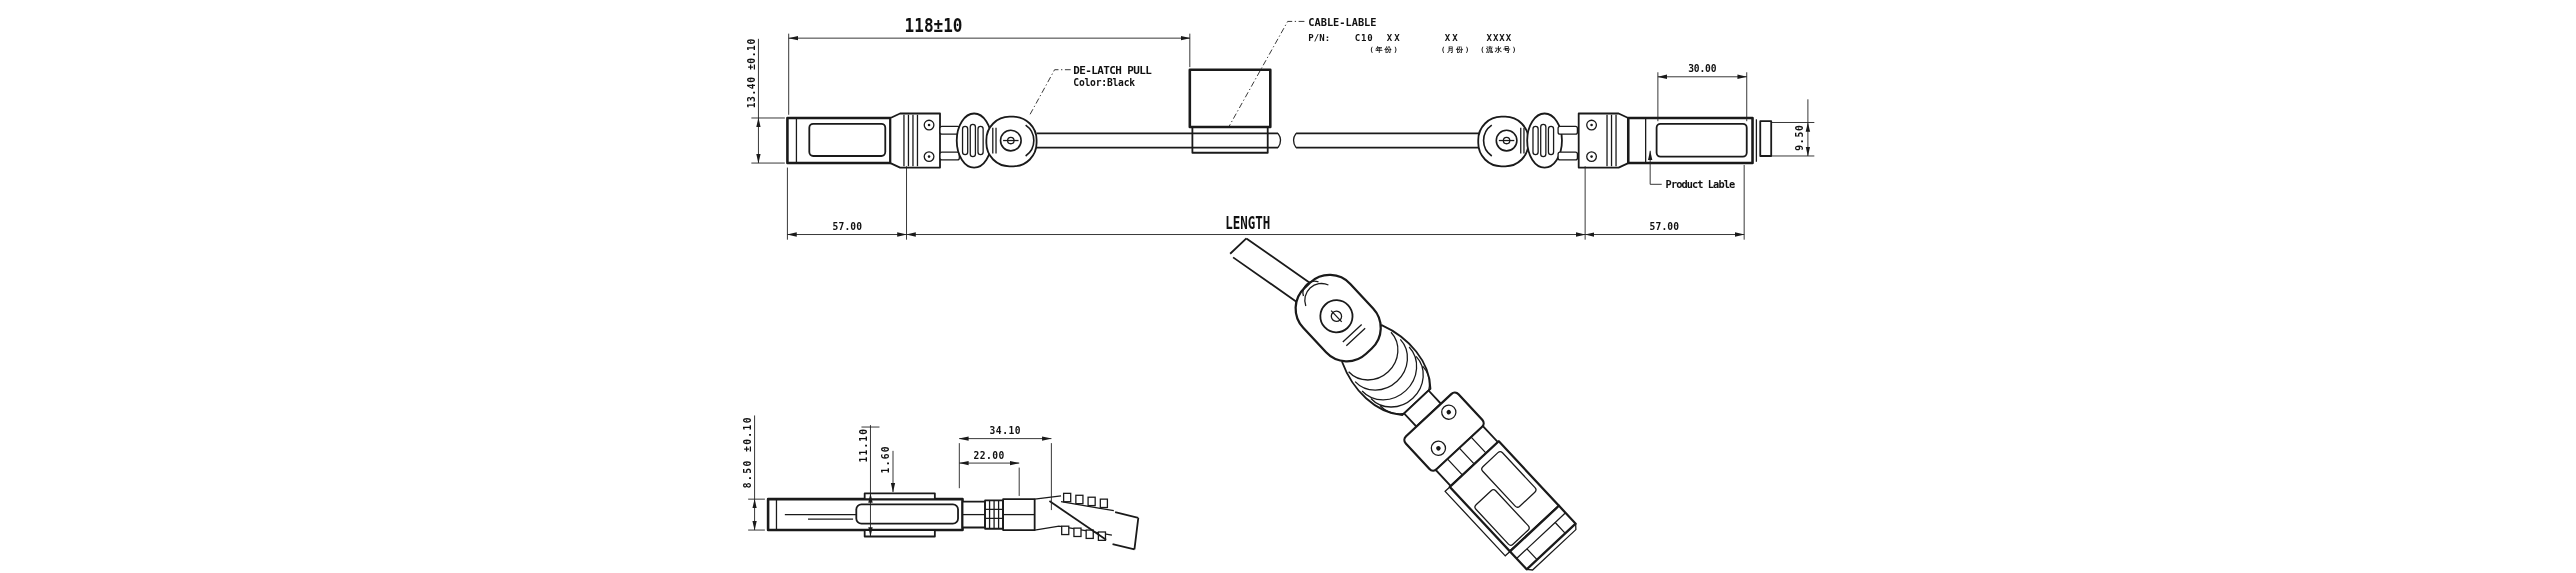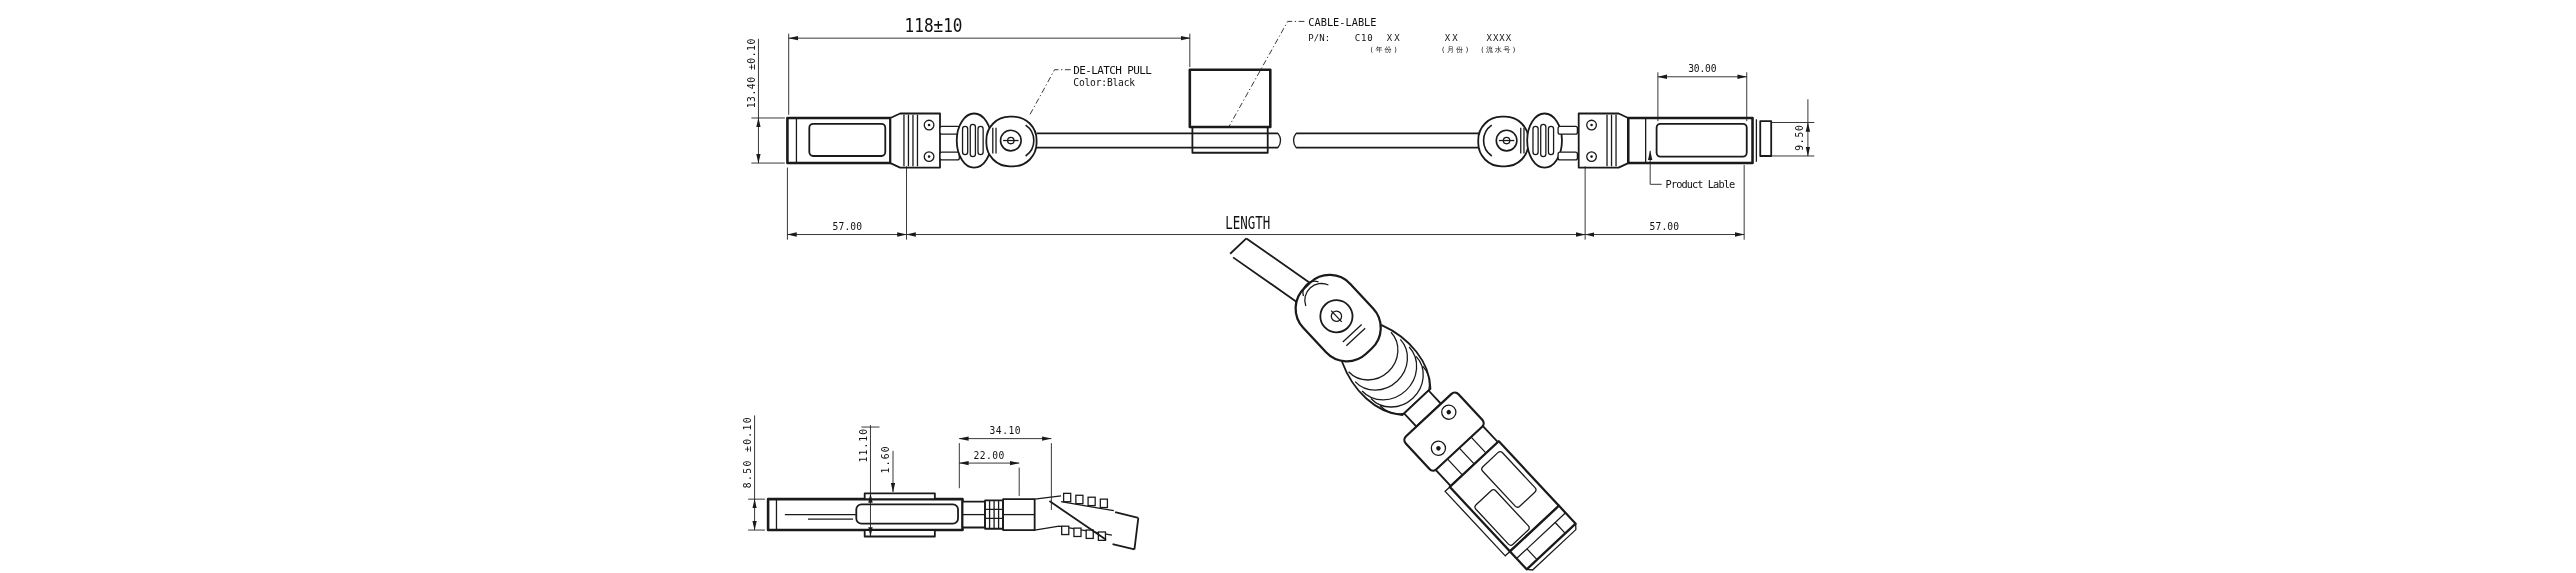--- a/index.html
+++ b/index.html
@@ -3,7 +3,7 @@
 <meta charset="utf-8">
 <style>
   html,body{margin:0;padding:0;background:#ffffff;}
-  .stage{position:relative;width:2576px;height:574px;background:#ffffff;overflow:hidden;}
+  .stage{position:relative;width:2576px;height:574px;background:#ffffff;overflow:hidden;font-weight:bold;}
   svg{position:absolute;left:0;top:0;}
   .o4{stroke:#1a1a1a;stroke-width:4;fill:none;stroke-linejoin:round;}
   .o35{stroke:#1a1a1a;stroke-width:3.5;fill:none;stroke-linejoin:round;}

